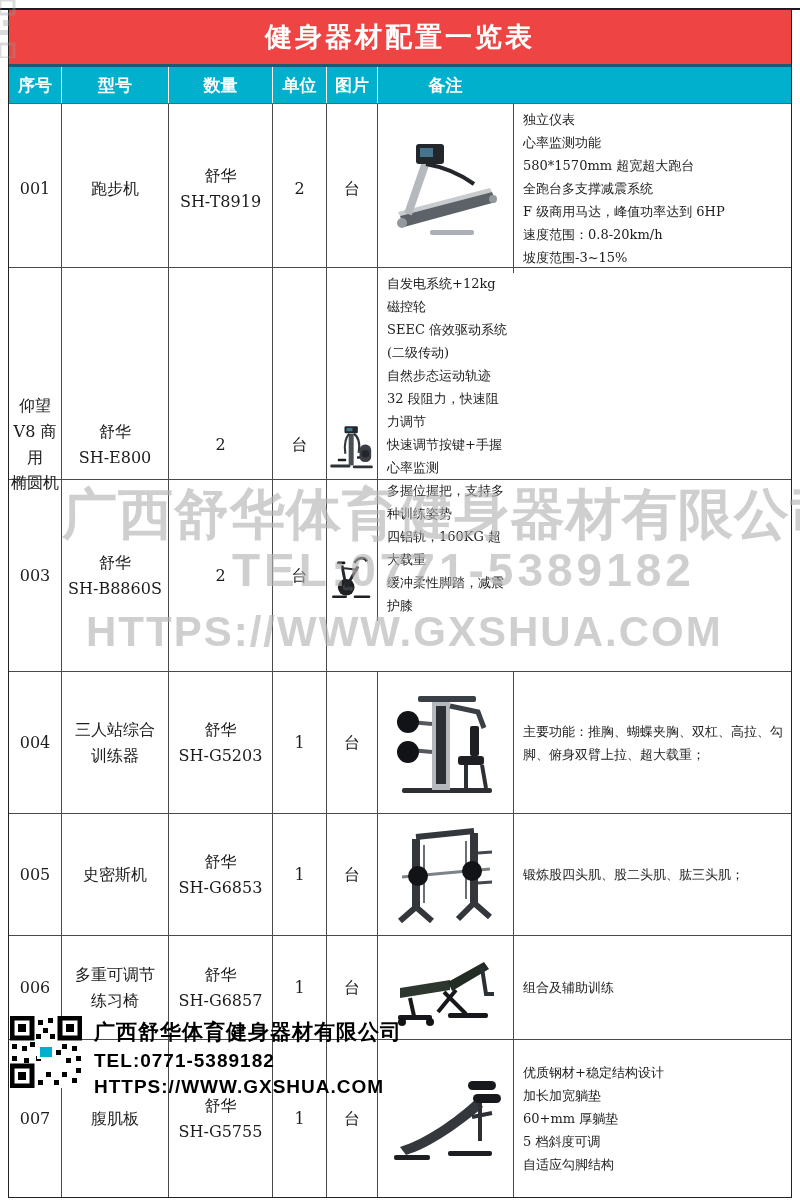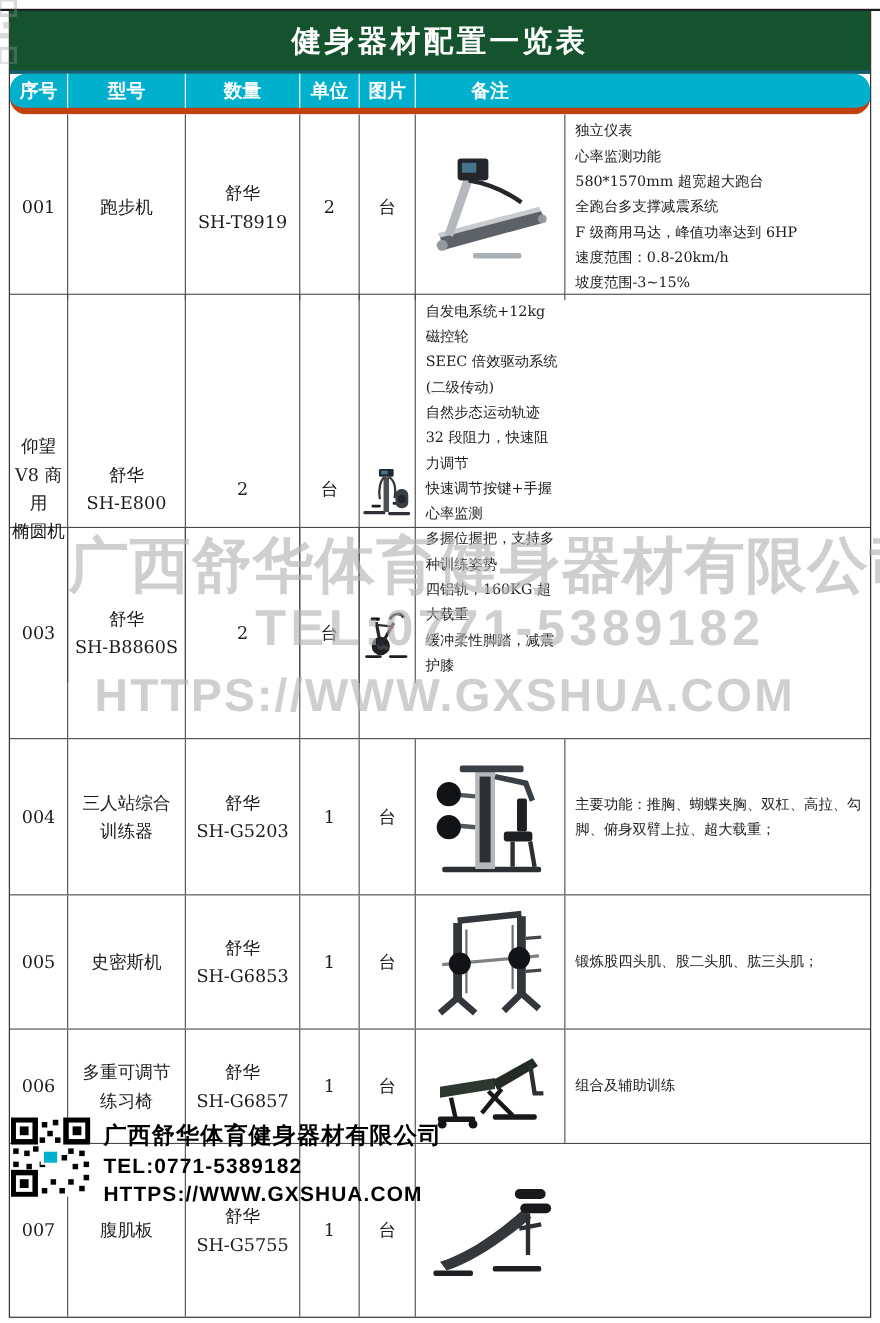--- a/index.html
+++ b/index.html
@@ -7,7 +7,7 @@
               font-family:"DejaVu Serif","Liberation Serif",serif; color:#1c1c1c; }
   .topline { position:absolute; left:0; top:8px; width:800px; height:2px; background:#1a1a1a; }
   .sheet { position:absolute; left:8px; top:9px; width:784px; border:1px solid #222; }
-  .title-bar { height:57px; background:#14532d; display:flex; align-items:center; justify-content:center;
+  .title-bar { height:57px; background:#ef4444; display:flex; align-items:center; justify-content:center;
                border-bottom:3px solid #175d74; }
   .title-bar span { color:#fff; font-size:27px; font-weight:bold; letter-spacing:3px;
                     font-family:"Liberation Sans","DejaVu Sans",sans-serif; }

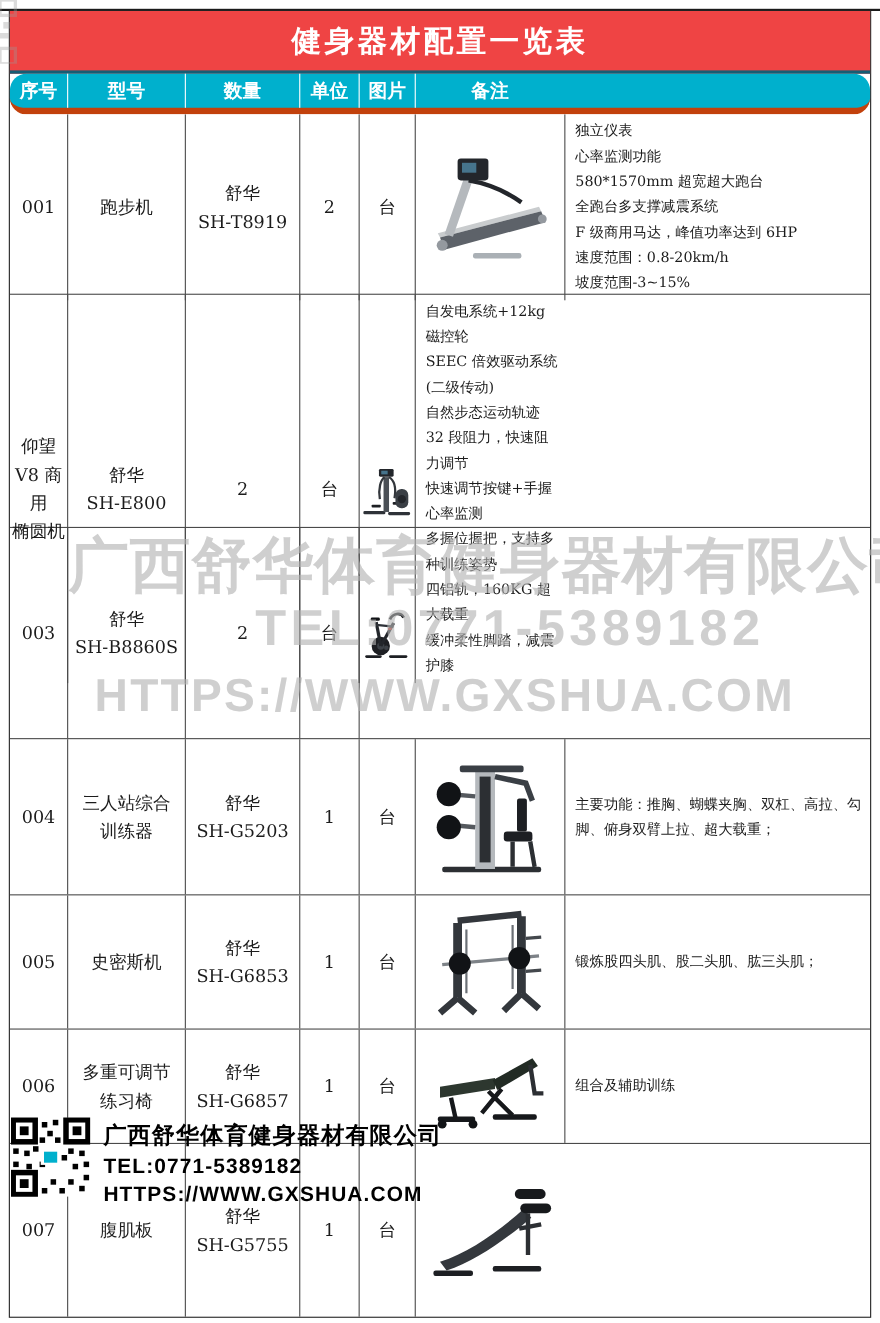--- a/index.html
+++ b/index.html
@@ -12,7 +12,7 @@
   .title-bar span { color:#fff; font-size:27px; font-weight:bold; letter-spacing:3px;
                     font-family:"Liberation Sans","DejaVu Sans",sans-serif; }
   .grid { display:grid; grid-template-columns:52px 107px 104px 54px 51px 136px 1fr; }
-  .head-row { height:37px; background:#00b0cd; border-bottom:6px solid #c2410c;border-radius:15px; }
+  .head-row { height:37px; background:#00b0cd; border-bottom:1px solid #c2410c; }
   .head-cell { display:flex; align-items:center; justify-content:center; color:#fff; font-size:17px;
                font-weight:bold; font-family:"Liberation Sans","DejaVu Sans",sans-serif; }
   .head-cell + .head-cell { border-left:1px solid #ffffff; }

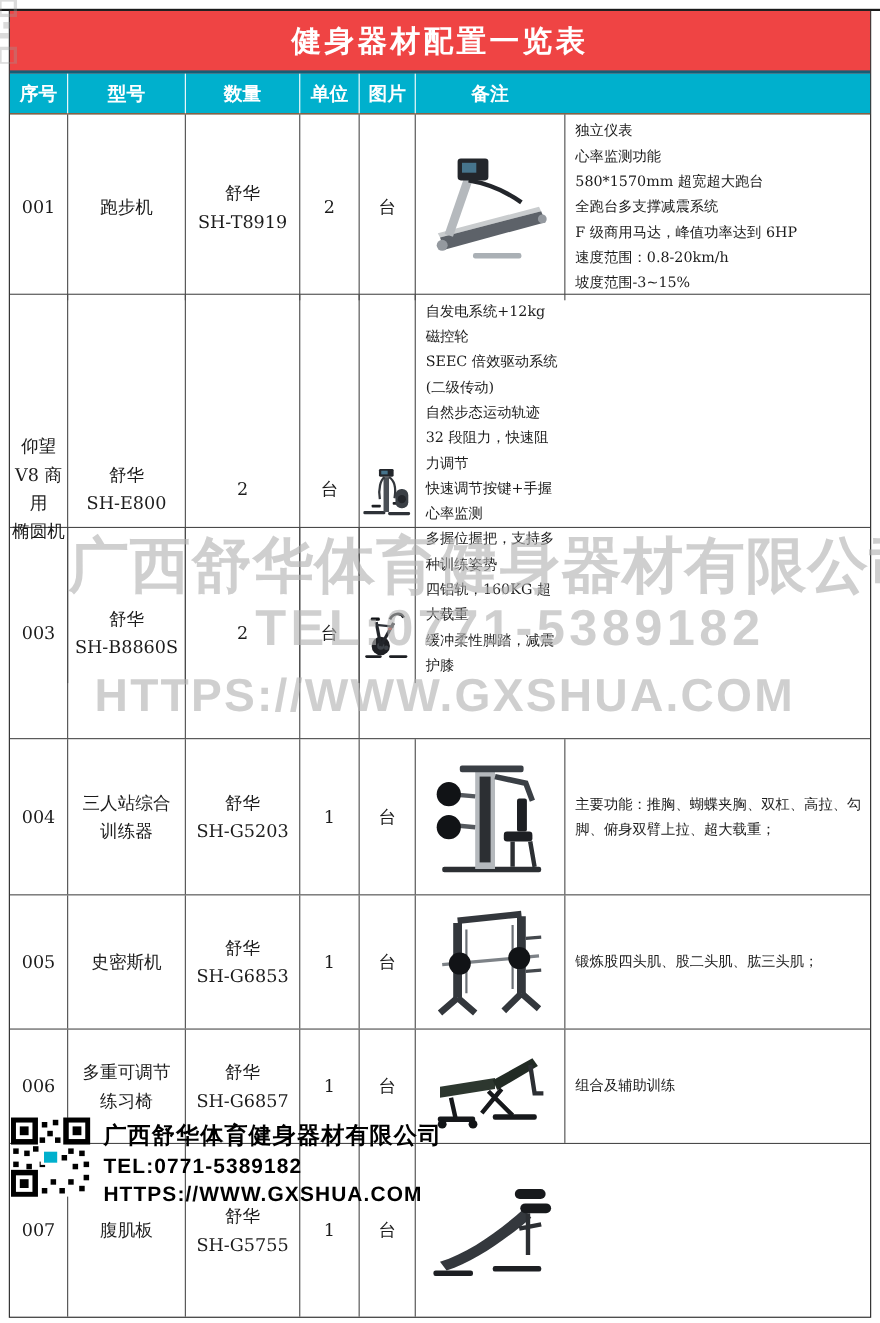--- a/index.html
+++ b/index.html
@@ -233,6 +233,11 @@
         <rect x="8" y="88" width="36" height="5" rx="2" fill="#1d1f23"></rect>
       </svg>
     </div>
+    <div class="cell remarks">优质钢材+稳定结构设计
+加长加宽躺垫
+60+mm 厚躺垫
+5 档斜度可调
+自适应勾脚结构</div>
   </div>
 
 </div>

